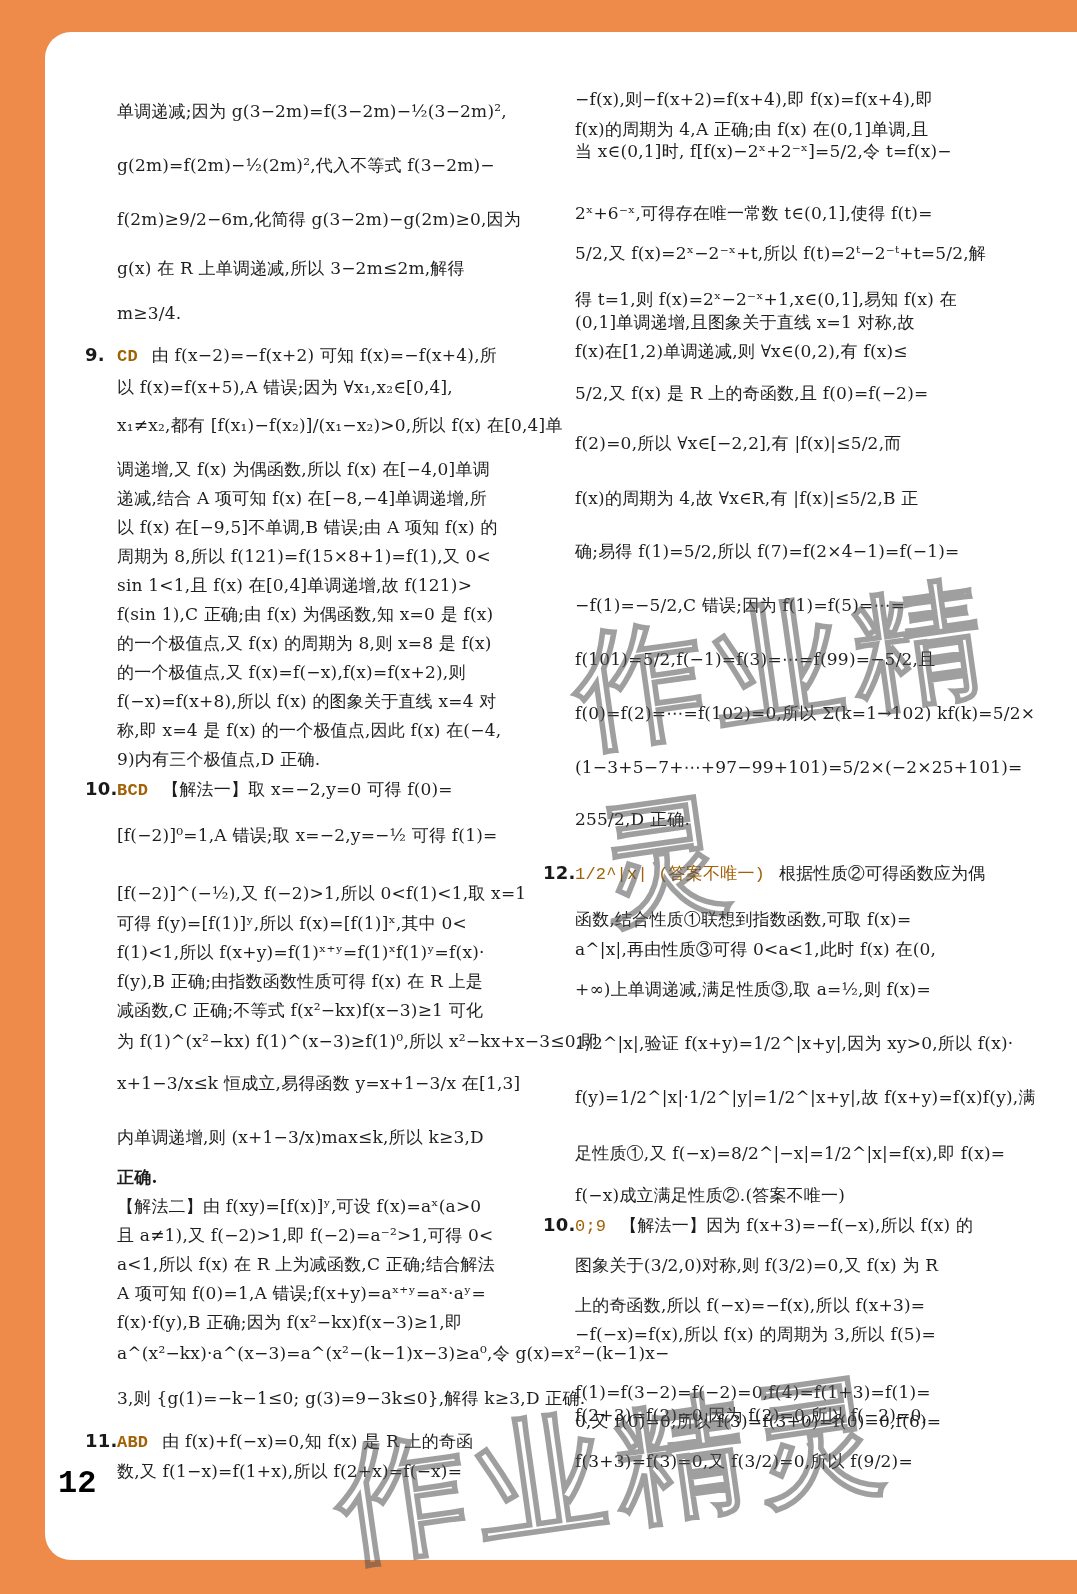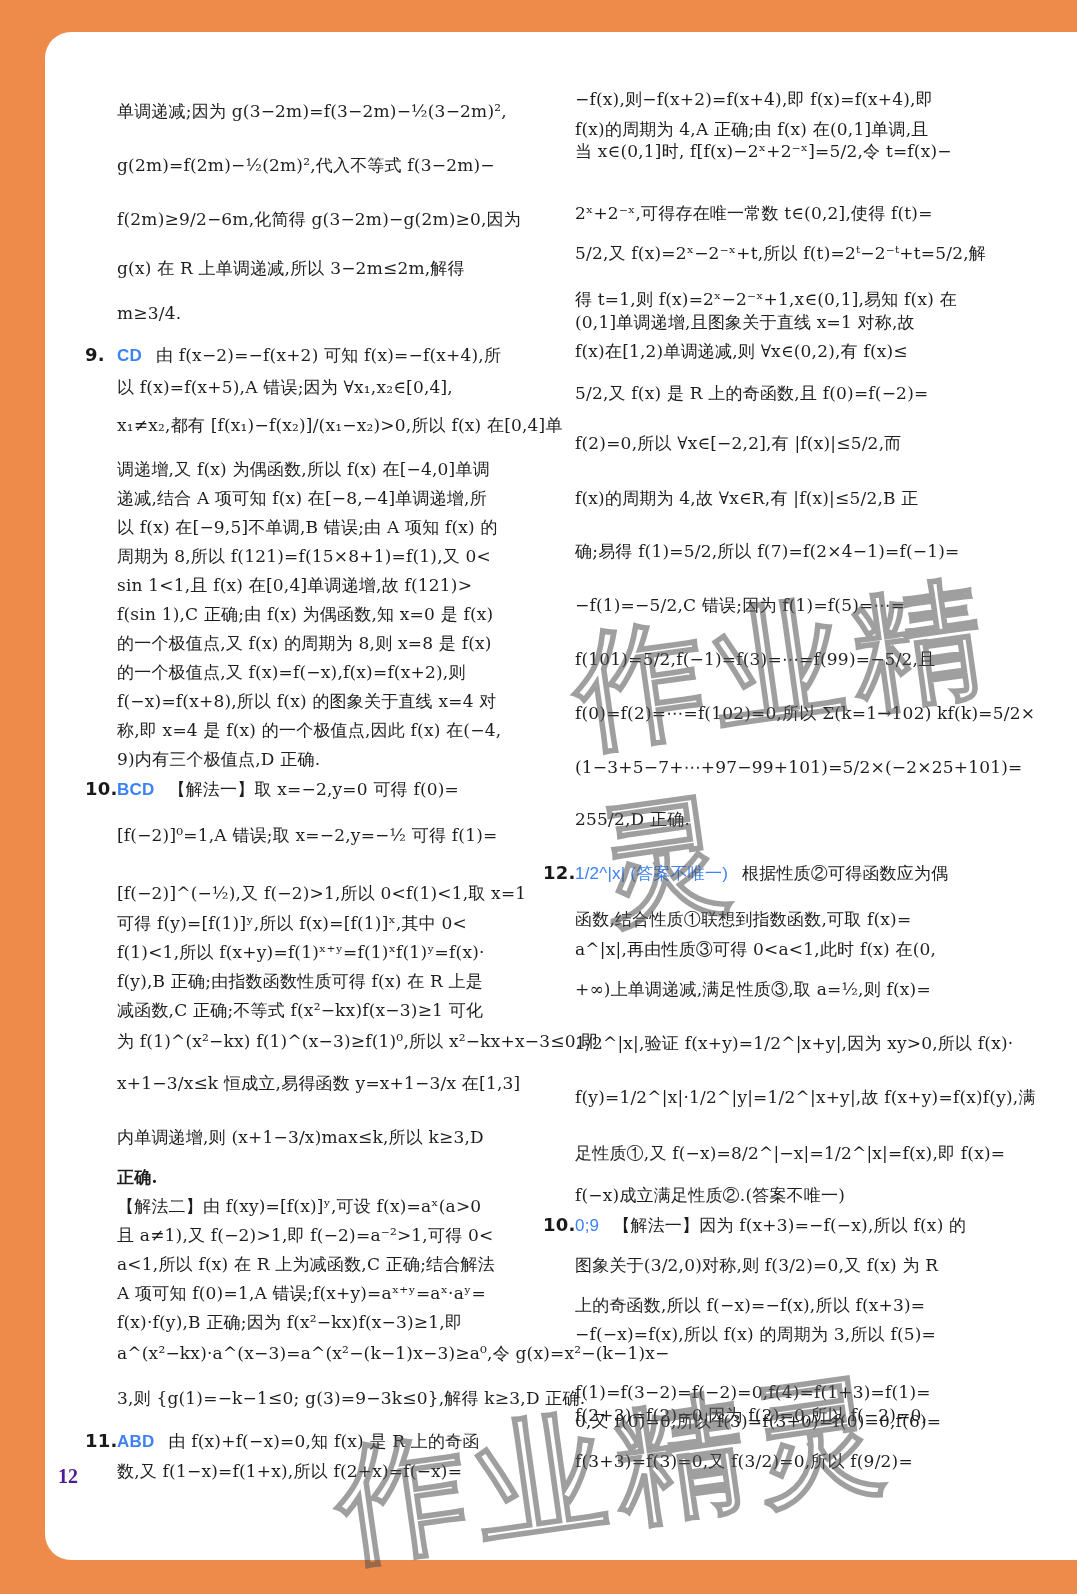--- a/index.html
+++ b/index.html
@@ -118,7 +118,7 @@
     <div class="line" style="top:56px">−f(x),则−f(x+2)=f(x+4),即 f(x)=f(x+4),即</div>
     <div class="line" style="top:86px">f(x)的周期为 4,A 正确;由 f(x) 在(0,1]单调,且</div>
     <div class="line" style="top:108px">当 x∈(0,1]时, f[f(x)−2ˣ+2⁻ˣ]=5/2,令 t=f(x)−</div>
-    <div class="line" style="top:170px">2ˣ+2⁻ˣ,可得存在唯一常数 t∈(0,2],使得 f(t)=</div>
+    <div class="line" style="top:170px">2ˣ+6⁻ˣ,可得存在唯一常数 t∈(0,1],使得 f(t)=</div>
     <div class="line" style="top:210px">5/2,又 f(x)=2ˣ−2⁻ˣ+t,所以 f(t)=2ᵗ−2⁻ᵗ+t=5/2,解</div>
     <div class="line" style="top:256px">得 t=1,则 f(x)=2ˣ−2⁻ˣ+1,x∈(0,1],易知 f(x) 在</div>
     <div class="line" style="top:279px">(0,1]单调递增,且图象关于直线 x=1 对称,故</div>

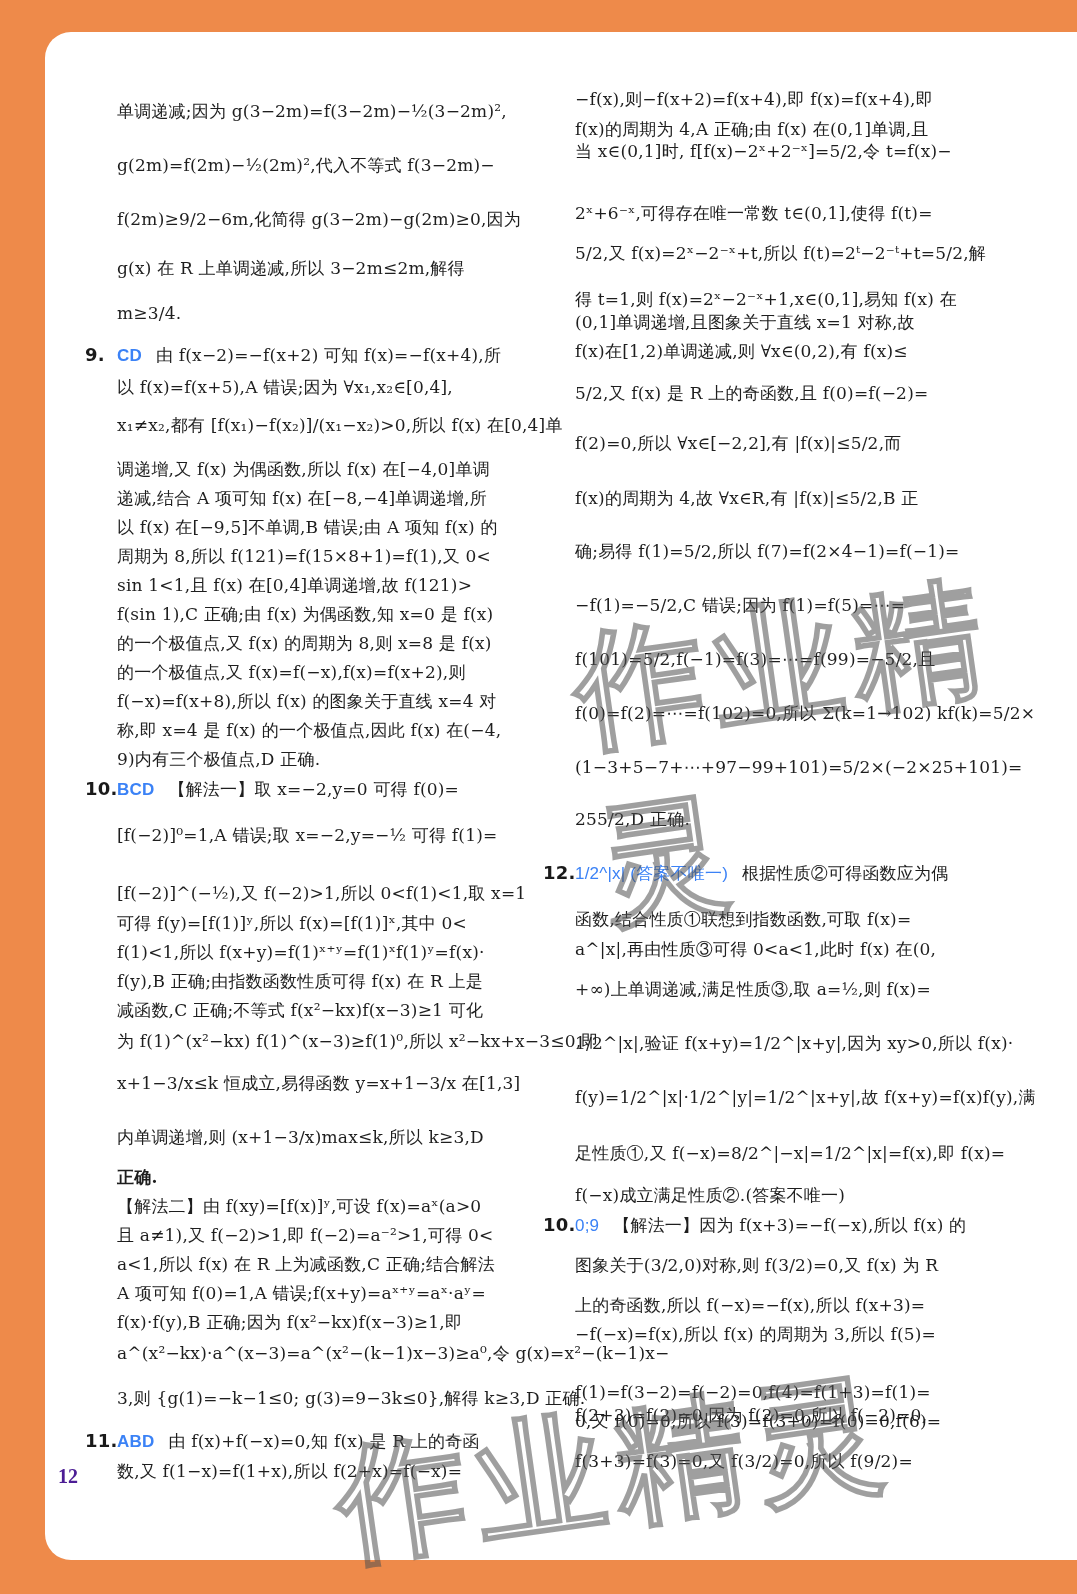--- a/index.html
+++ b/index.html
@@ -34,8 +34,8 @@
       display: inline-block; width: 32px;
     }
     .ans {
-      color: #3b82f6; font-weight: bold;
-      font-family: Liberation Sans, sans-serif;
+      color: #a16207; font-weight: bold;
+      font-family: Liberation Mono, monospace;
       margin-right: 14px;
     }
     .ans.light { font-weight: normal; }

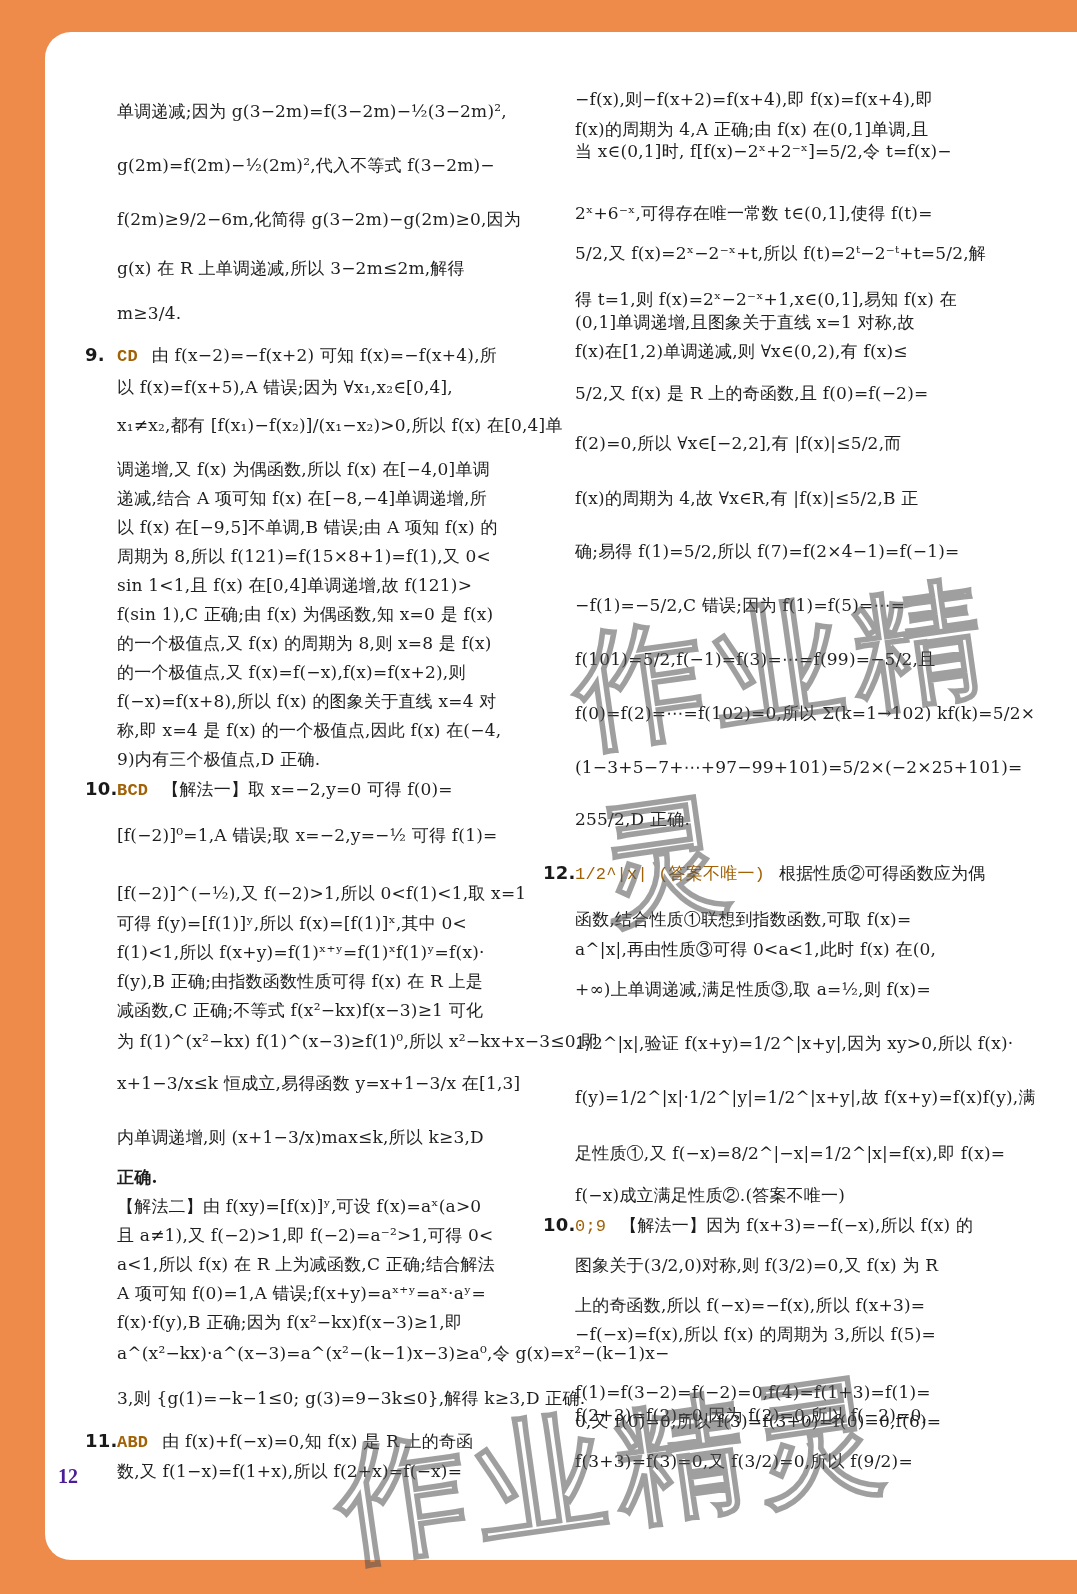--- a/index.html
+++ b/index.html
@@ -42,8 +42,8 @@
     .bold { font-weight: bold; }
     .page-number {
       position: absolute; left: 58px; top: 1465px;
-      font-family: Liberation Serif, serif;
-      font-weight: bold; font-size: 20px; color: #4c1d95;
+      font-family: Liberation Mono, monospace;
+      font-weight: bold; font-size: 32px; color: #000000;
     }
     .watermark {
       position: absolute;

